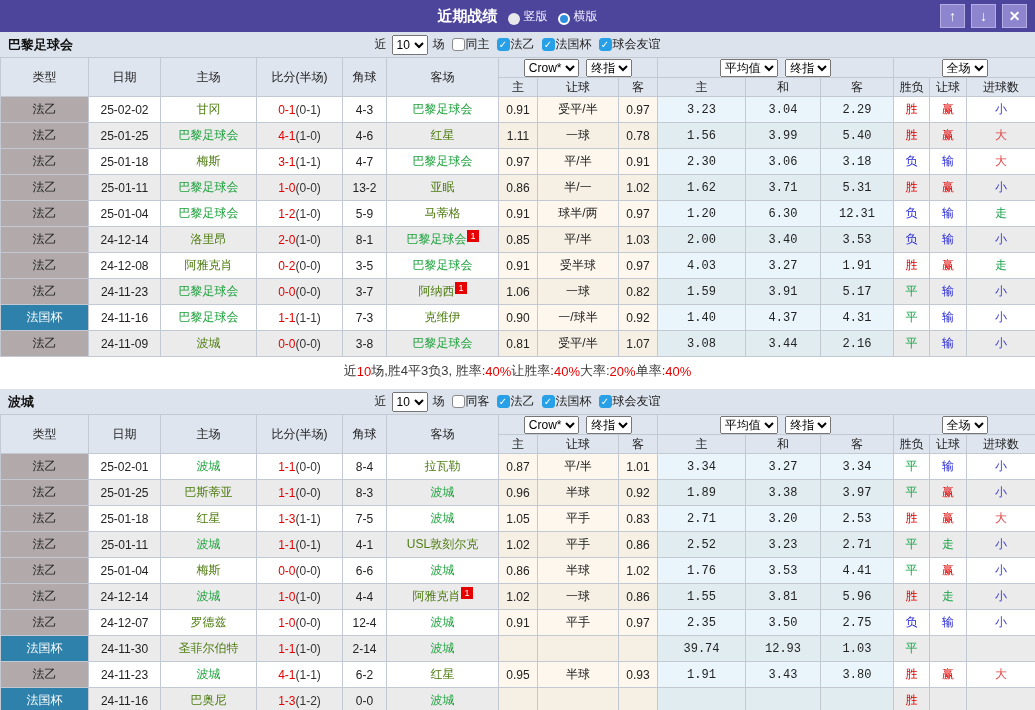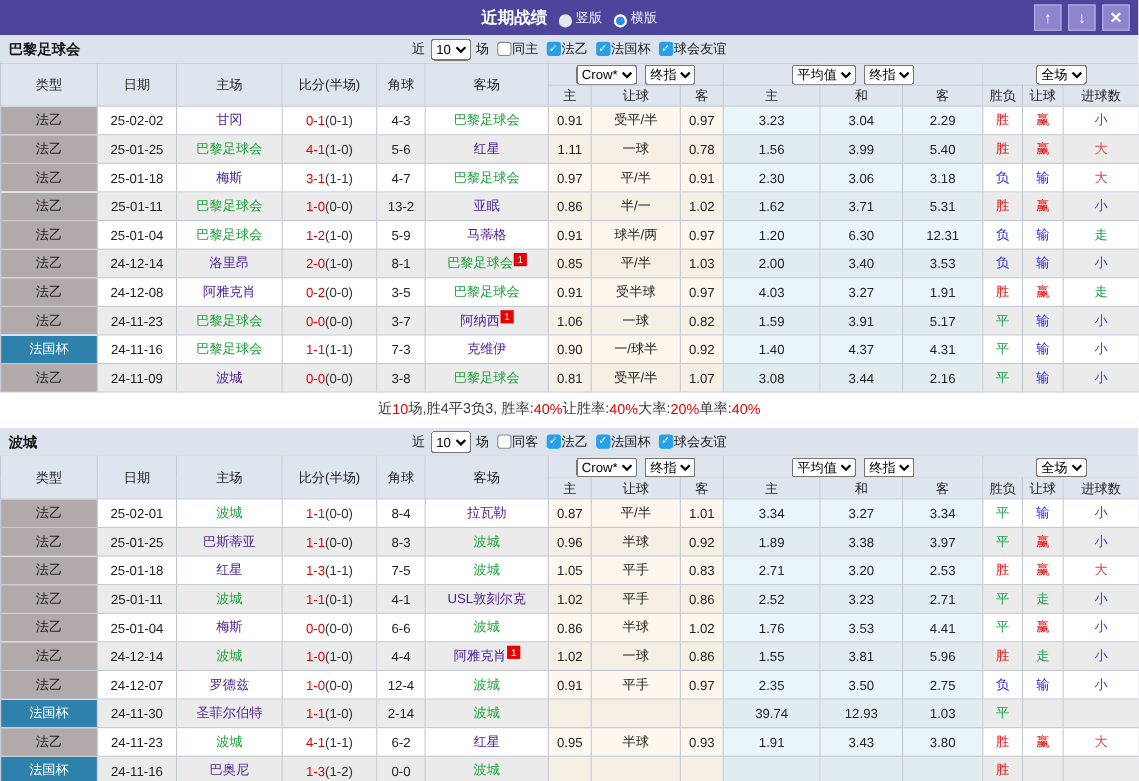--- a/index.html
+++ b/index.html
@@ -51,7 +51,7 @@
   td.avg { background: #e9f5fa !important; }
   tr:nth-child(even) td.avg { background: #e1ecf1 !important; }
 
-  span.team { color: #4c1d95; }
+  span.team { color: #4d7c0f; }
   span.team.focal { color: #1da23c; }
   sup.badge { background: #e60000; color: #fff; font-size: 9px; padding: 1px 3px;
     margin-left: 1px; vertical-align: 4px; }

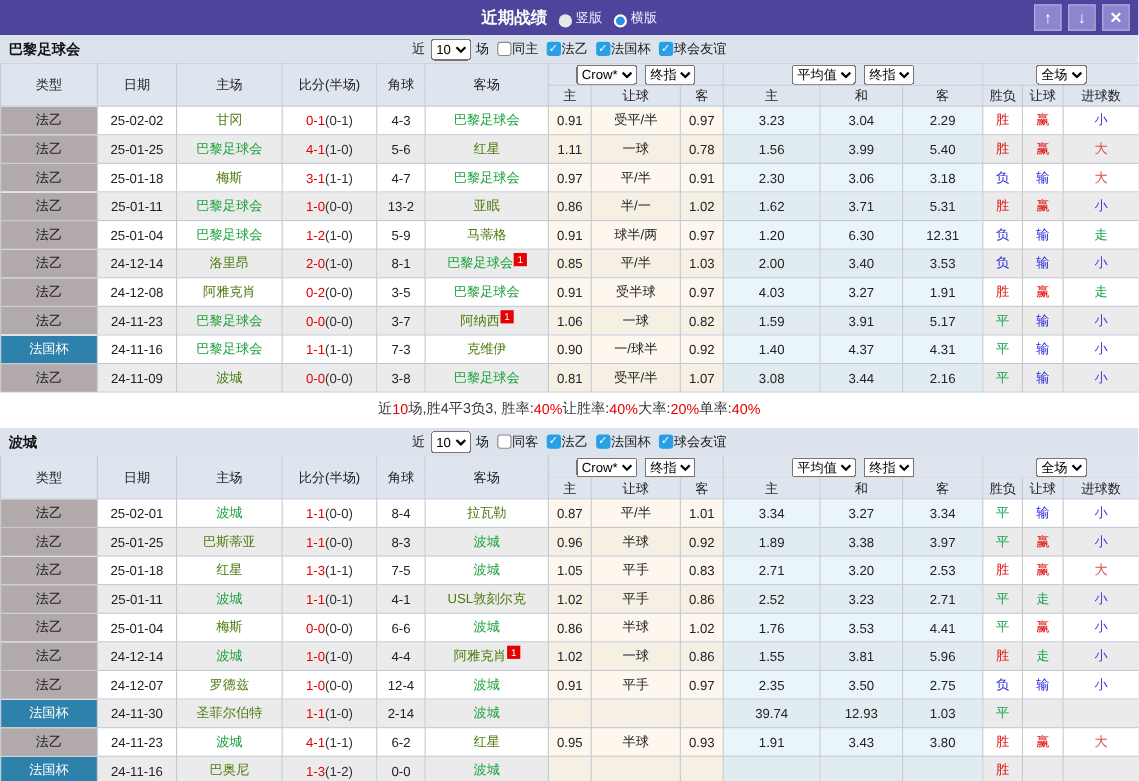--- a/index.html
+++ b/index.html
@@ -48,7 +48,7 @@
   td.type.cup { background: #2e81aa !important; color: #fff; }
   td.odds { background: #fdf7ed !important; }
   tr:nth-child(even) td.odds { background: #f5efe4 !important; }
-  td.avg { background: #e9f5fa !important; }
+  td.avg { background: #e9f5fa !important; font-family: Liberation Mono, monospace; }
   tr:nth-child(even) td.avg { background: #e1ecf1 !important; }
 
   span.team { color: #4d7c0f; }

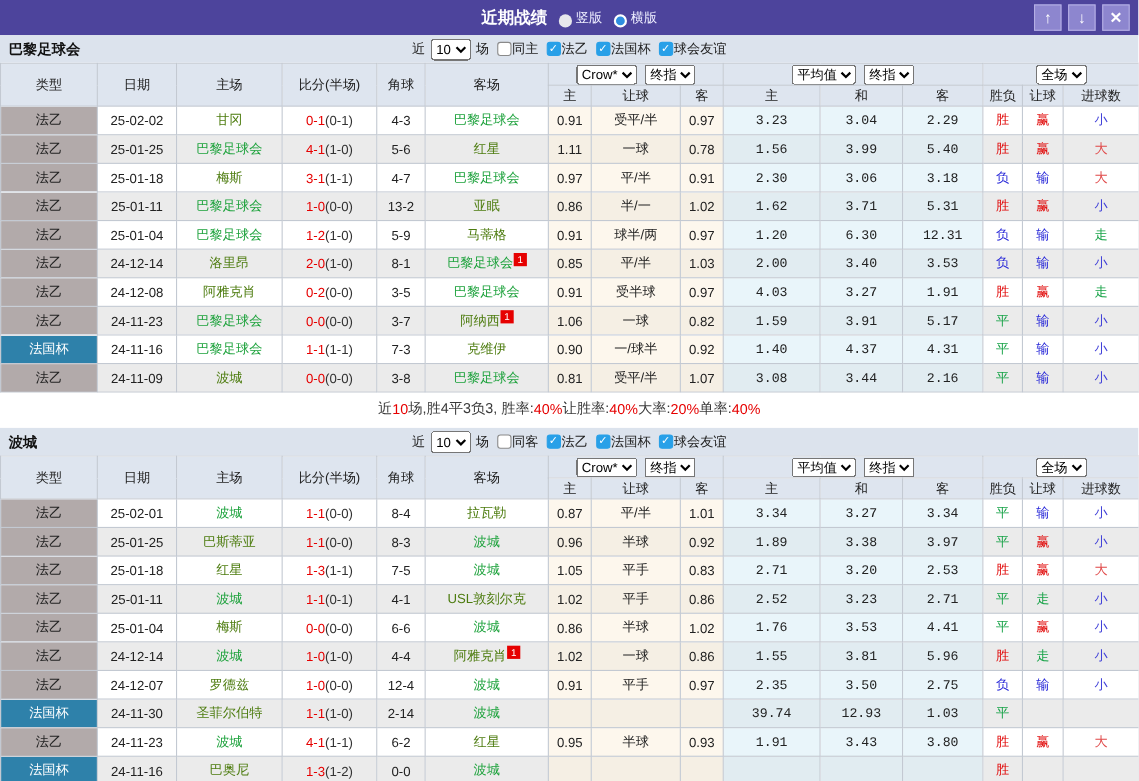--- a/index.html
+++ b/index.html
@@ -186,7 +186,7 @@
           <td class="date">25-01-25</td>
           <td><span class="team focal">巴黎足球会</span></td>
           <td><span class="ft">4-1</span><span class="ht">(1-0)</span></td>
-          <td>5-6</td>
+          <td>4-6</td>
           <td><span class="team">红星</span></td>
           <td class="odds">1.11</td>
           <td class="odds">一球</td>

